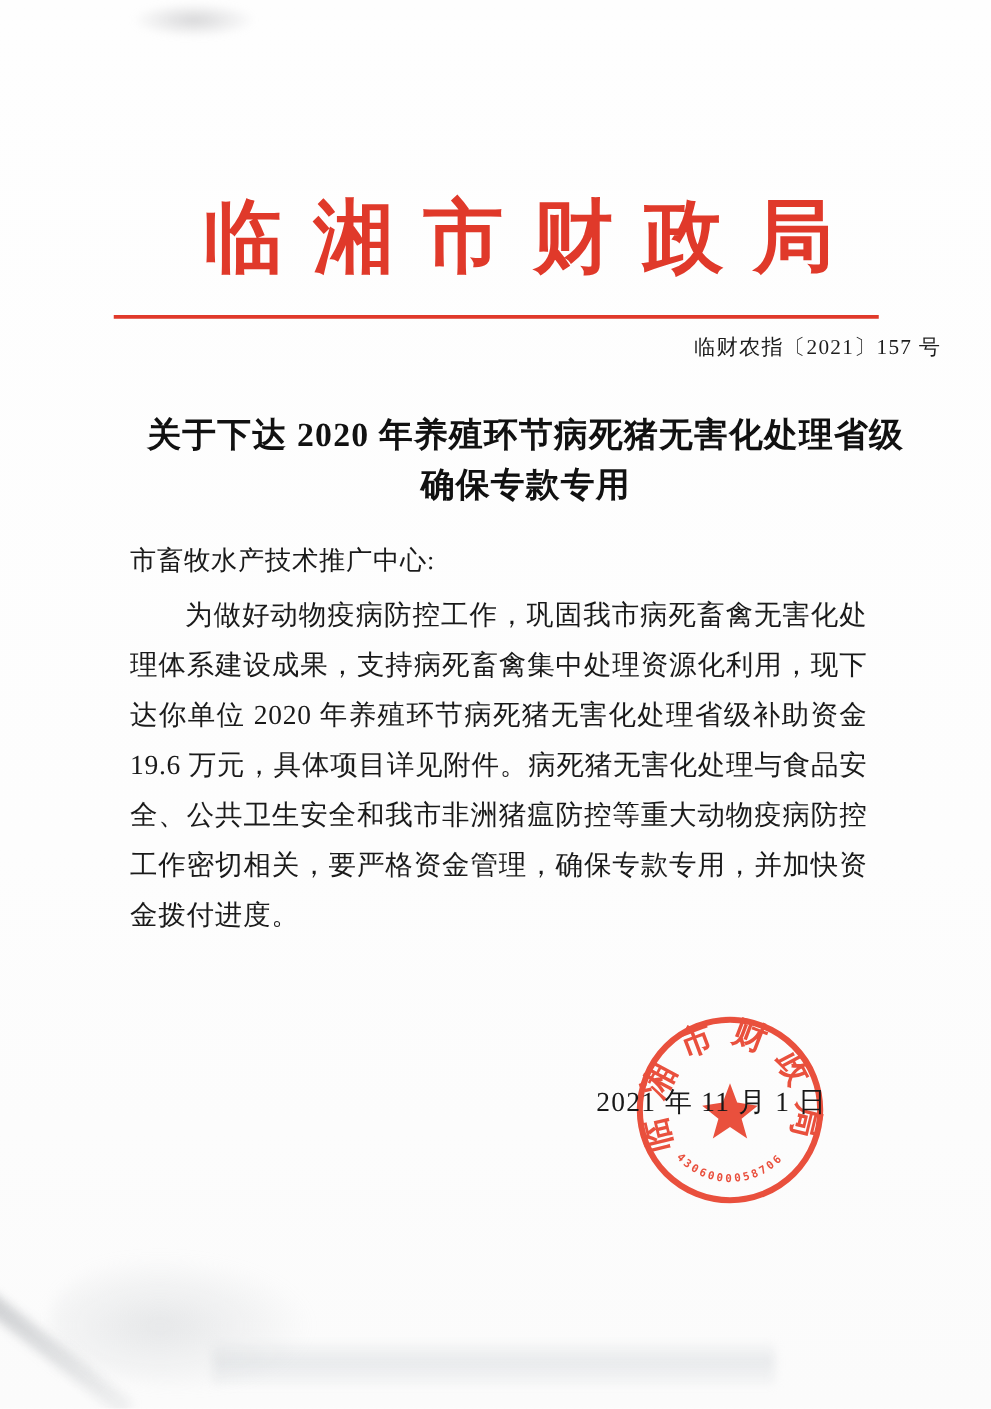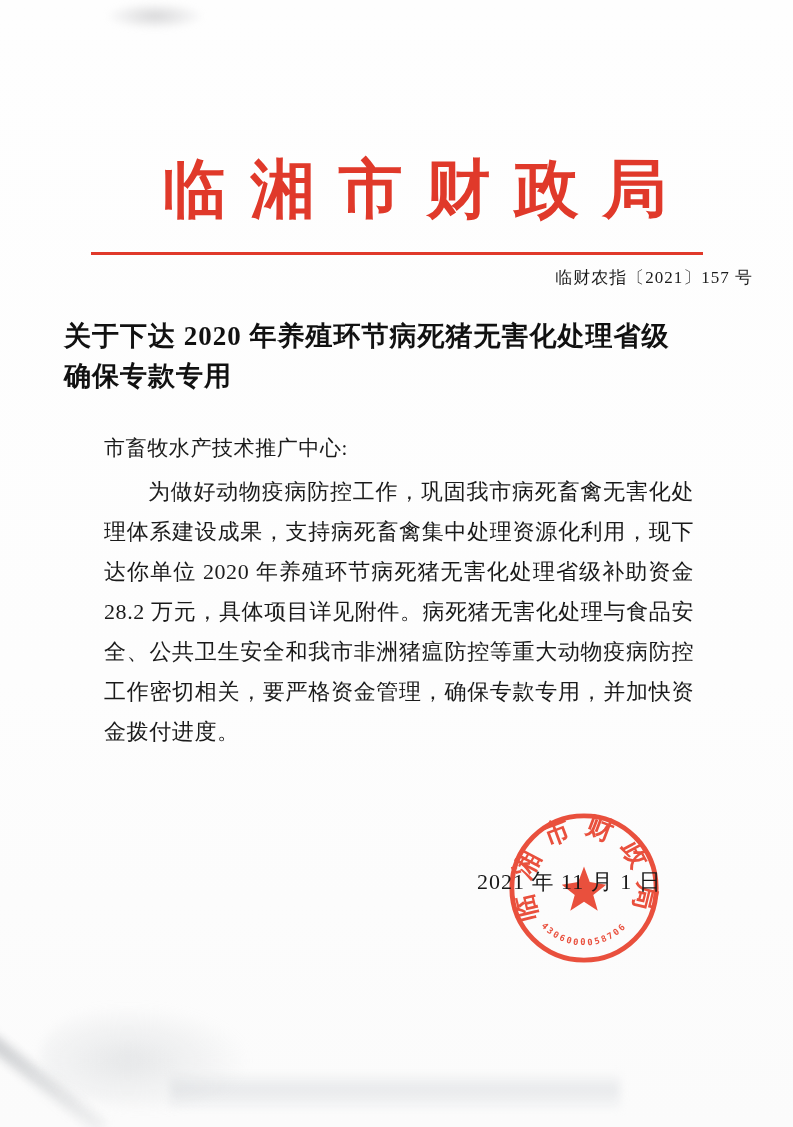--- a/index.html
+++ b/index.html
@@ -63,8 +63,8 @@
   }
   
   .title{
-    position:absolute;left:60px;right:60px;top:312px;margin:4px;
-    font-size:27px;font-weight:bold;color:#111;
+    position:absolute;left:60px;right:60px;top:312px;margin:16px;
+    text-align:center;font-size:27px;font-weight:bold;color:#111;
     line-height:40px;letter-spacing:1px;
   }
   .title .title-line{display:block;}

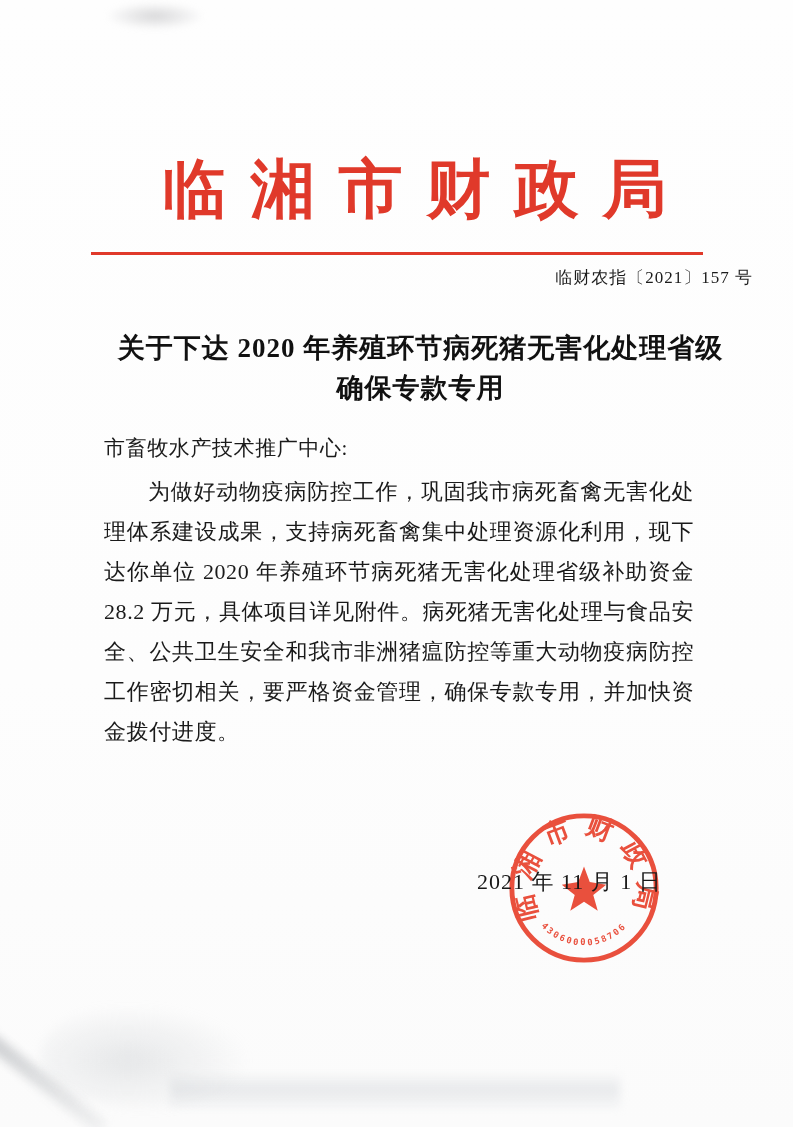--- a/index.html
+++ b/index.html
@@ -128,7 +128,7 @@
 
   <div class="body-text">
     <p class="salutation">市畜牧水产技术推广中心:</p>
-    <p class="paragraph">为做好动物疫病防控工作，巩固我市病死畜禽无害化处理体系建设成果，支持病死畜禽集中处理资源化利用，现下达你单位 2020 年养殖环节病死猪无害化处理省级补助资金 28.2 万元，具体项目详见附件。病死猪无害化处理与食品安全、公共卫生安全和我市非洲猪瘟防控等重大动物疫病防控工作密切相关，要严格资金管理，确保专款专用，并加快资金拨付进度。</p>
+    <p class="paragraph">为做好动物疫病防控工作，巩固我市病死畜禽无害化处理体系建设成果，支持病死畜禽集中处理资源化利用，现下达你单位 2020 年养殖环节病死猪无害化处理省级补助资金 19.6 万元，具体项目详见附件。病死猪无害化处理与食品安全、公共卫生安全和我市非洲猪瘟防控等重大动物疫病防控工作密切相关，要严格资金管理，确保专款专用，并加快资金拨付进度。</p>
   </div>
 
   <div class="seal">

